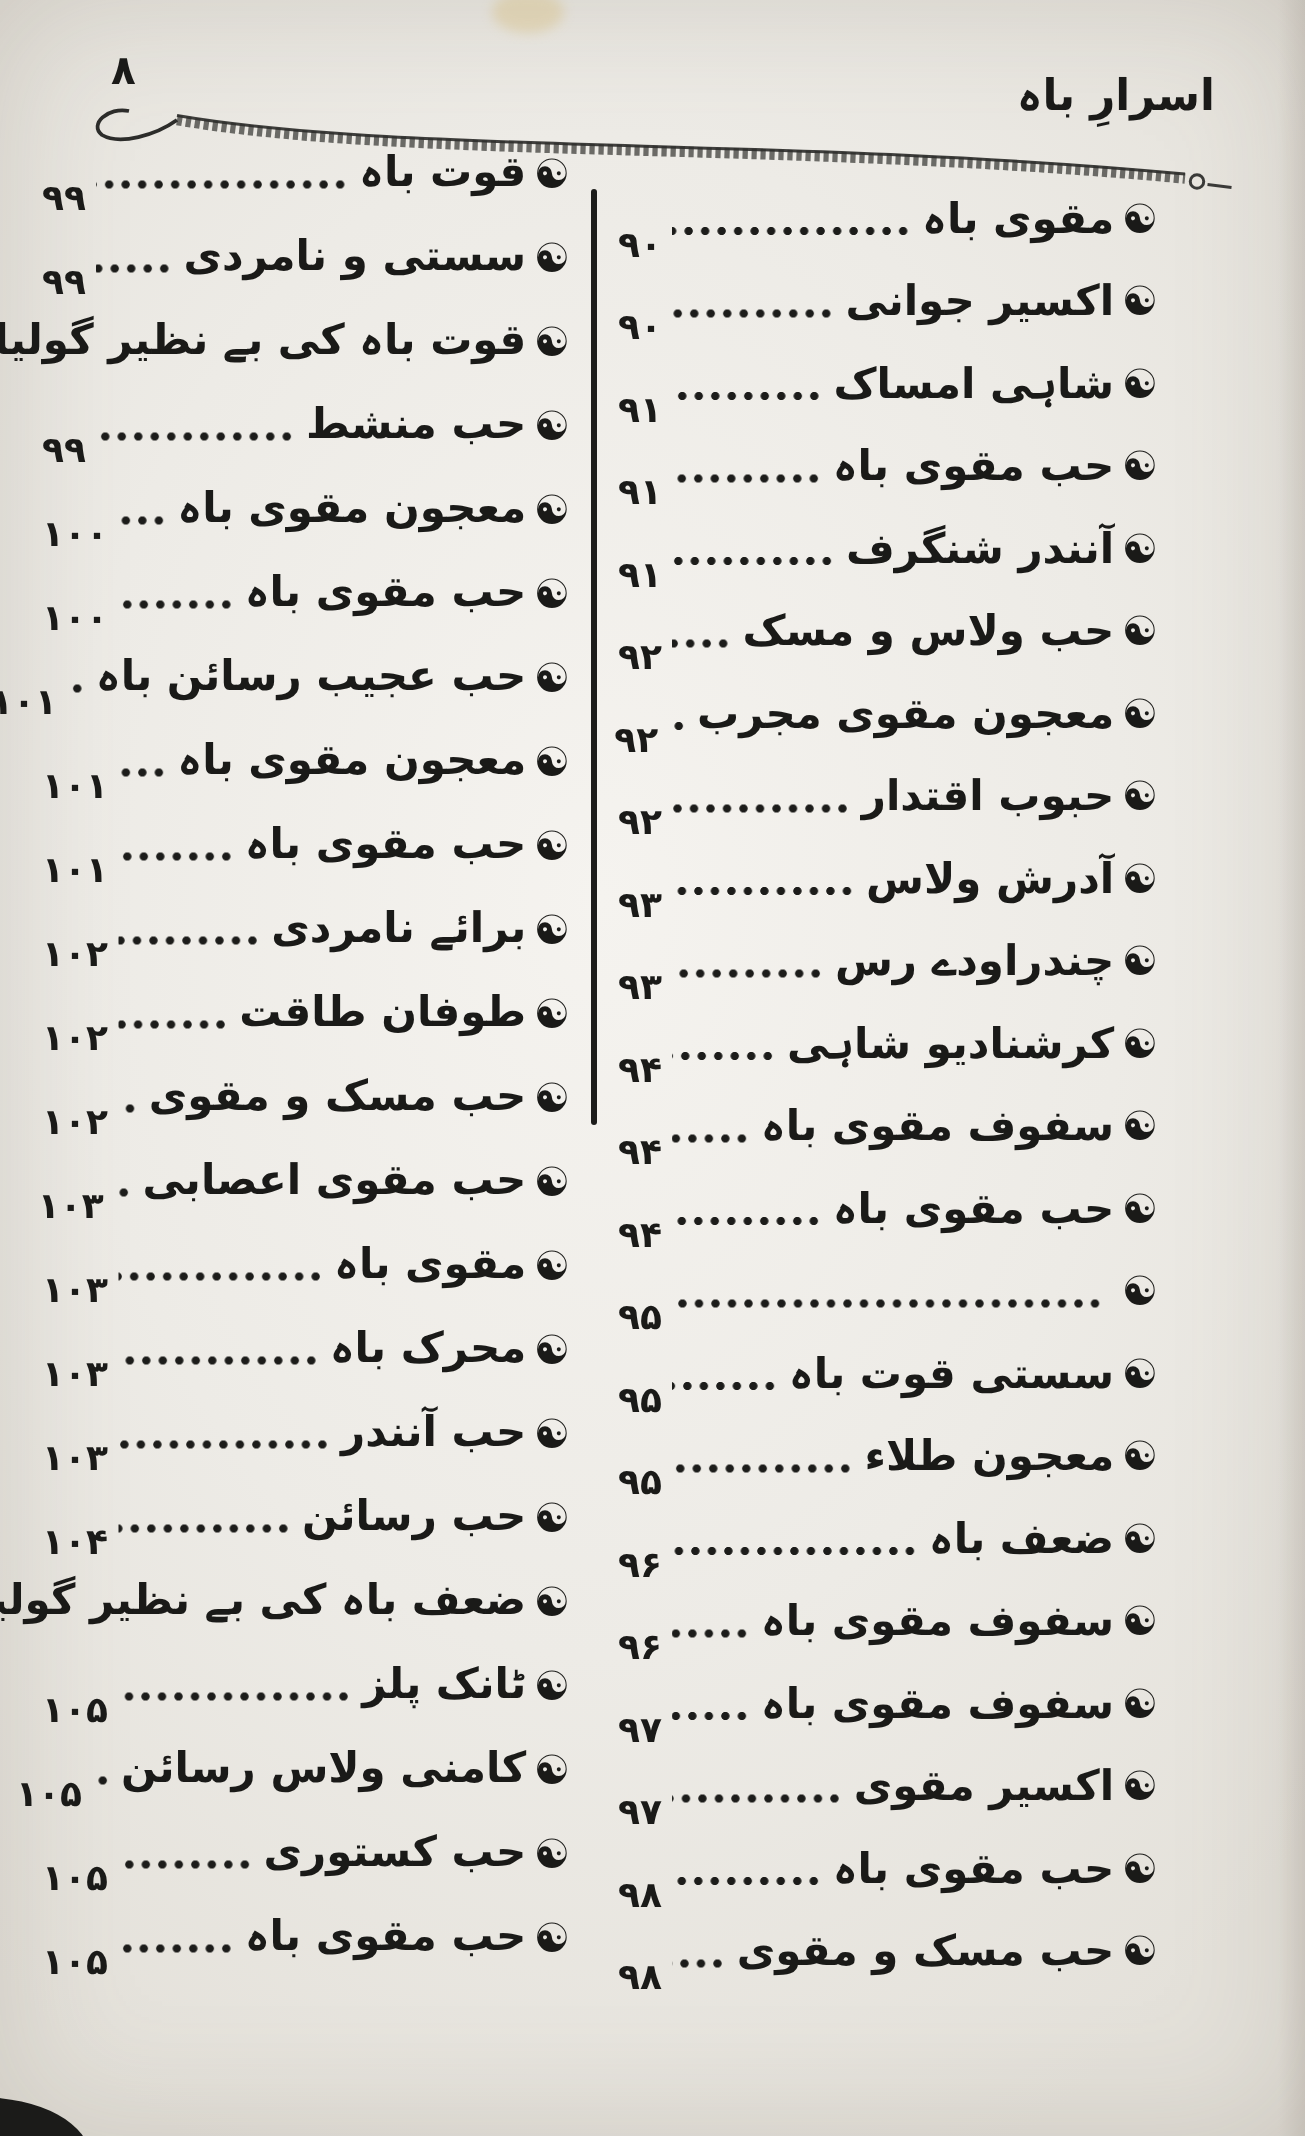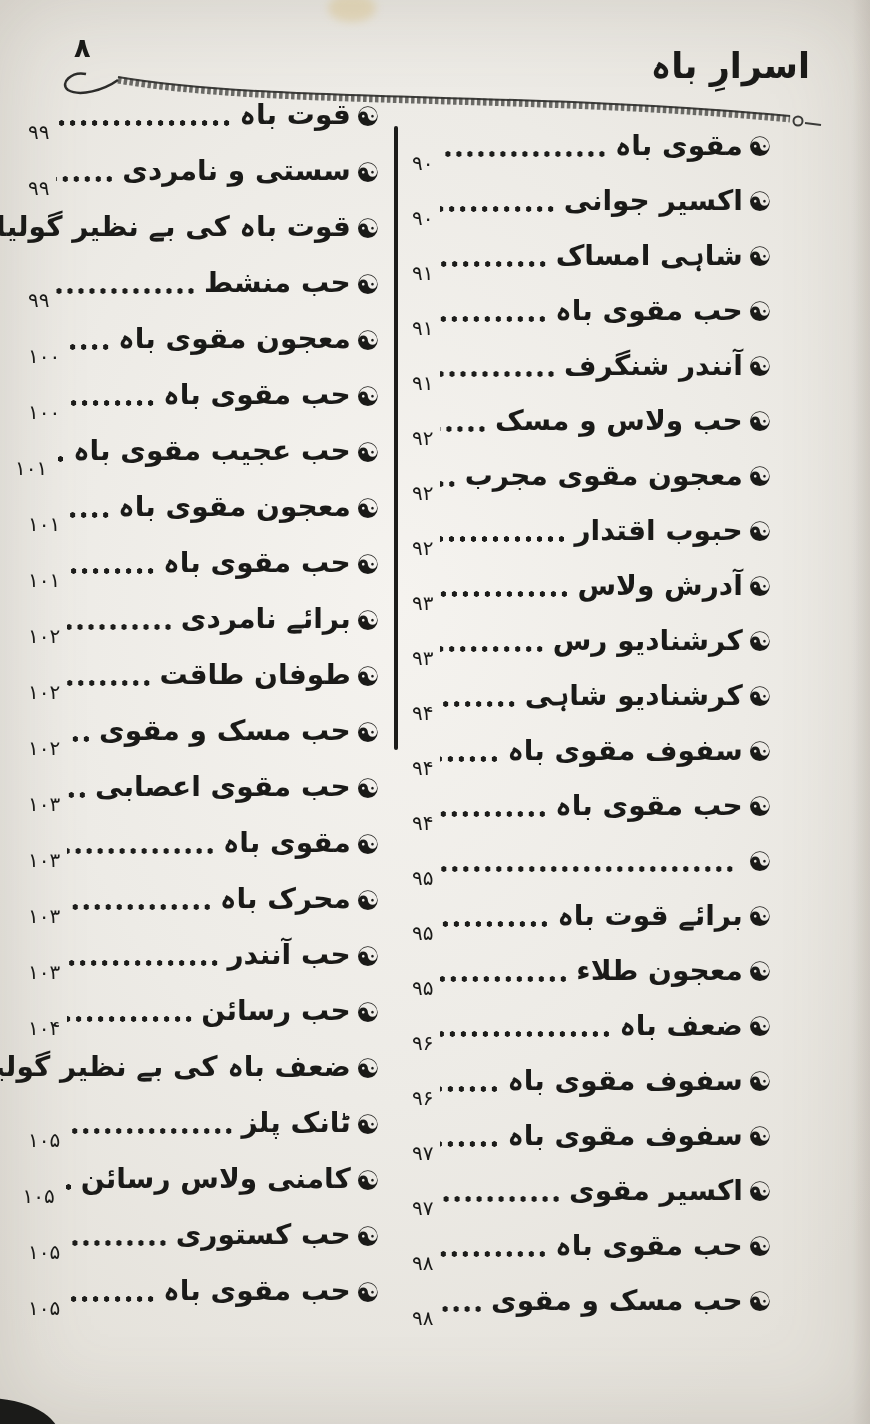--- a/index.html
+++ b/index.html
@@ -11,7 +11,7 @@
   }
   
   .page-num{position:absolute;left:74px;top:32px;font-size:27px;font-weight:bold;}
-  .book-title{position:absolute;right:60px;top:46px;font-size:35px;font-weight:bold;direction:rtl;white-space:nowrap;}
+  .book-title{position:absolute;right:60px;top:46px;font-size:29px;font-weight:bold;direction:rtl;white-space:nowrap;}
   .swoosh{position:absolute;left:0;top:0;}
   
   .divider{position:absolute;left:394px;top:126px;width:4px;height:624px;background:#1c1c1a;border-radius:2px;}

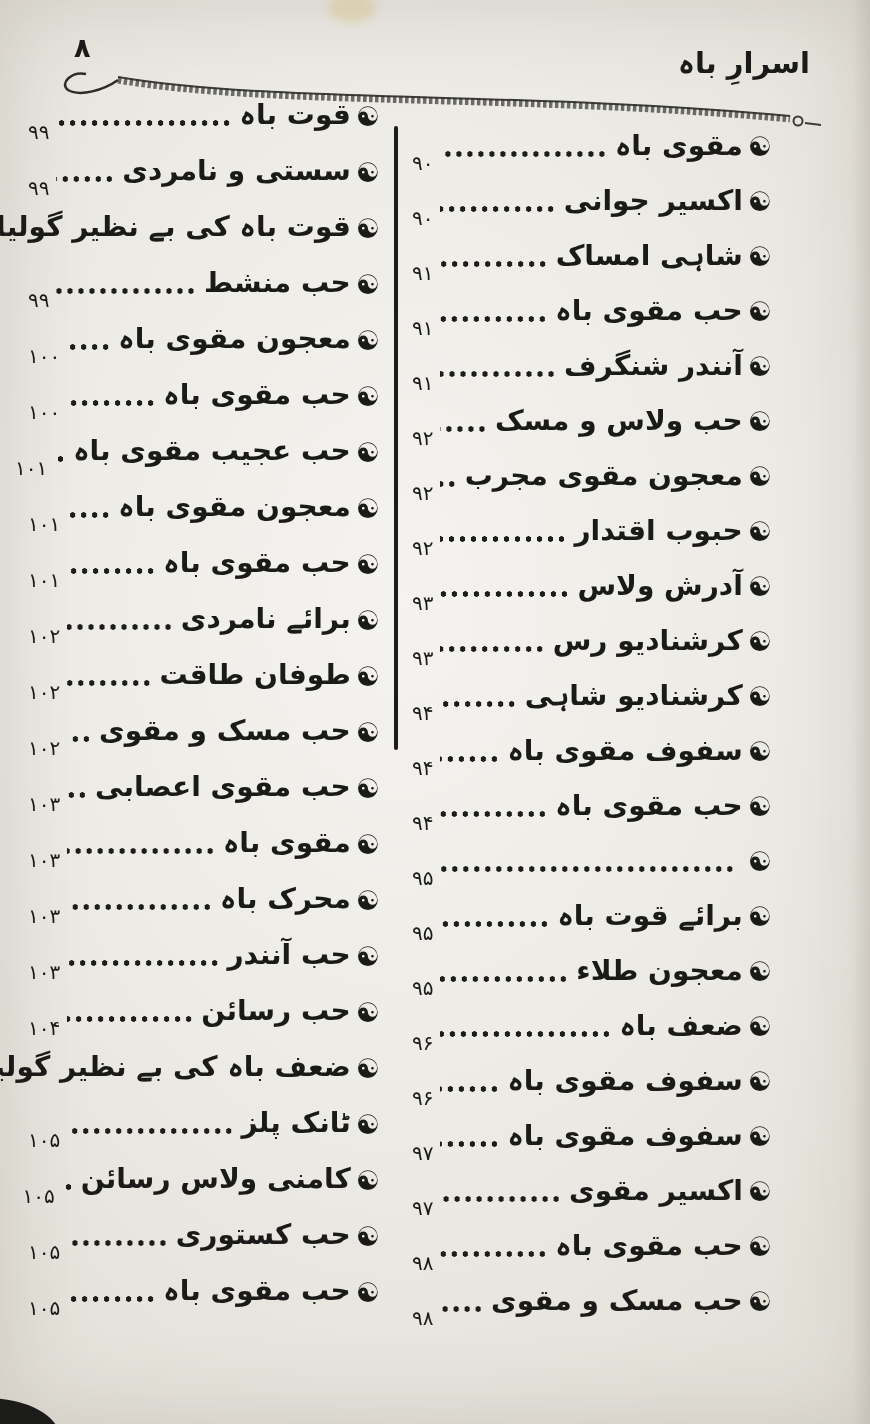--- a/index.html
+++ b/index.html
@@ -29,7 +29,7 @@
     background-image:radial-gradient(circle,#1c1c1a 2.5px,rgba(0,0,0,0) 3px);
     background-size:11px 8px;background-repeat:repeat-x;background-position:right center;
   }
-  .num{font-size:20px;font-weight:normal;flex:0 0 auto;white-space:nowrap;margin-bottom:6px;margin-top:40px;}
+  .num{font-size:24px;font-weight:bold;flex:0 0 auto;white-space:nowrap;margin-bottom:6px;margin-top:40px;}
   
   .stain{position:absolute;left:328px;top:-6px;width:48px;height:28px;background:#d6bd7e;opacity:.40;border-radius:50%;filter:blur(4px);}
   .corner-shadow{position:absolute;left:-14px;bottom:-14px;width:74px;height:40px;background:#1b1b19;border-radius:0 100% 0 0;}

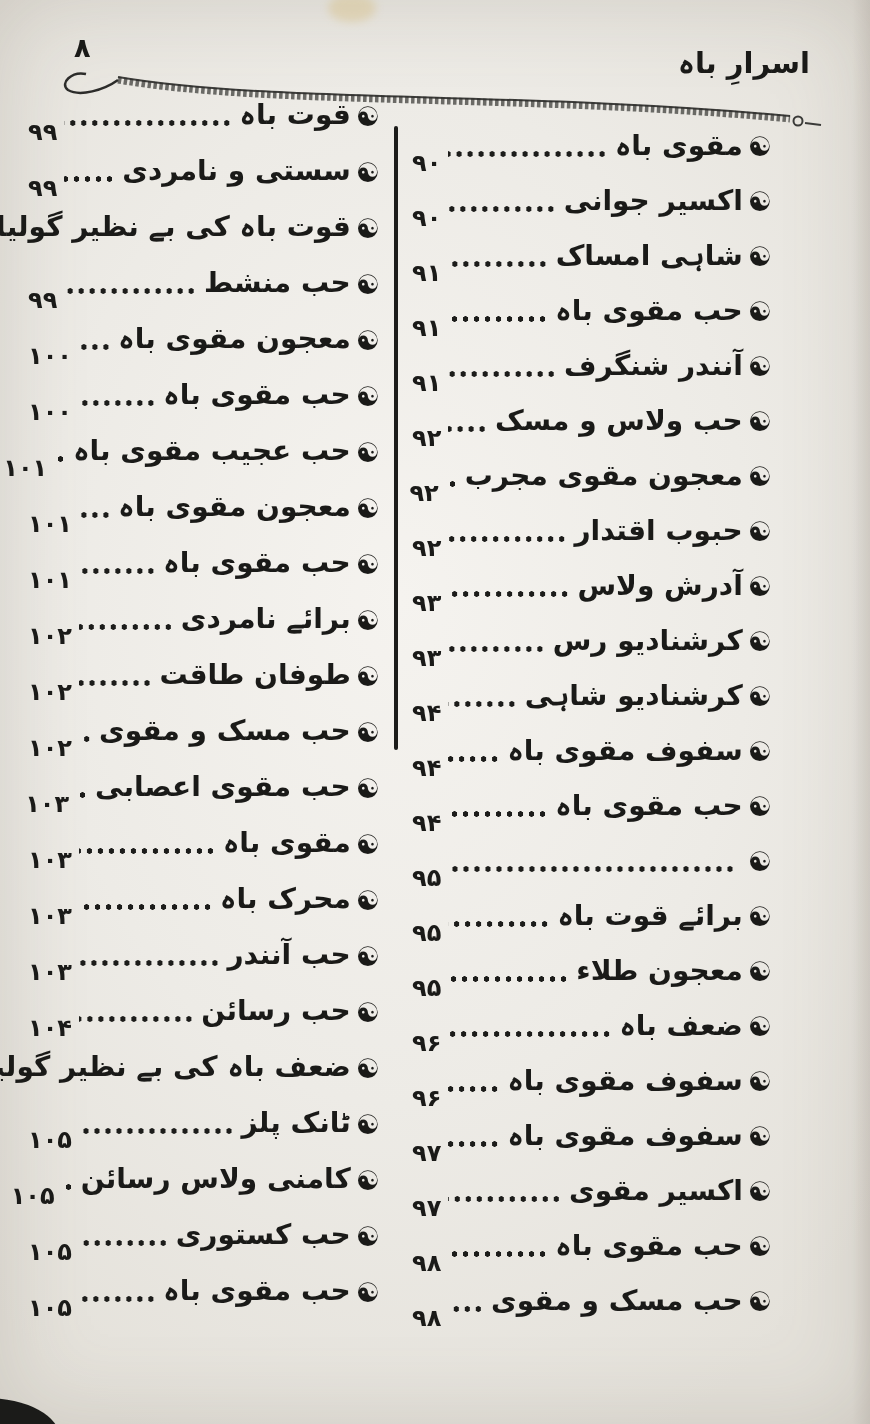--- a/index.html
+++ b/index.html
@@ -98,7 +98,7 @@
 
   <div class="row">
     <span class="bullet">☯</span>
-    <span class="title">حب عجیب مقوی باہ</span>
+    <span class="title">حب عجیب رسائن باہ</span>
     <span class="dots"></span>
     <span class="num">۱۰۱</span>
   </div>

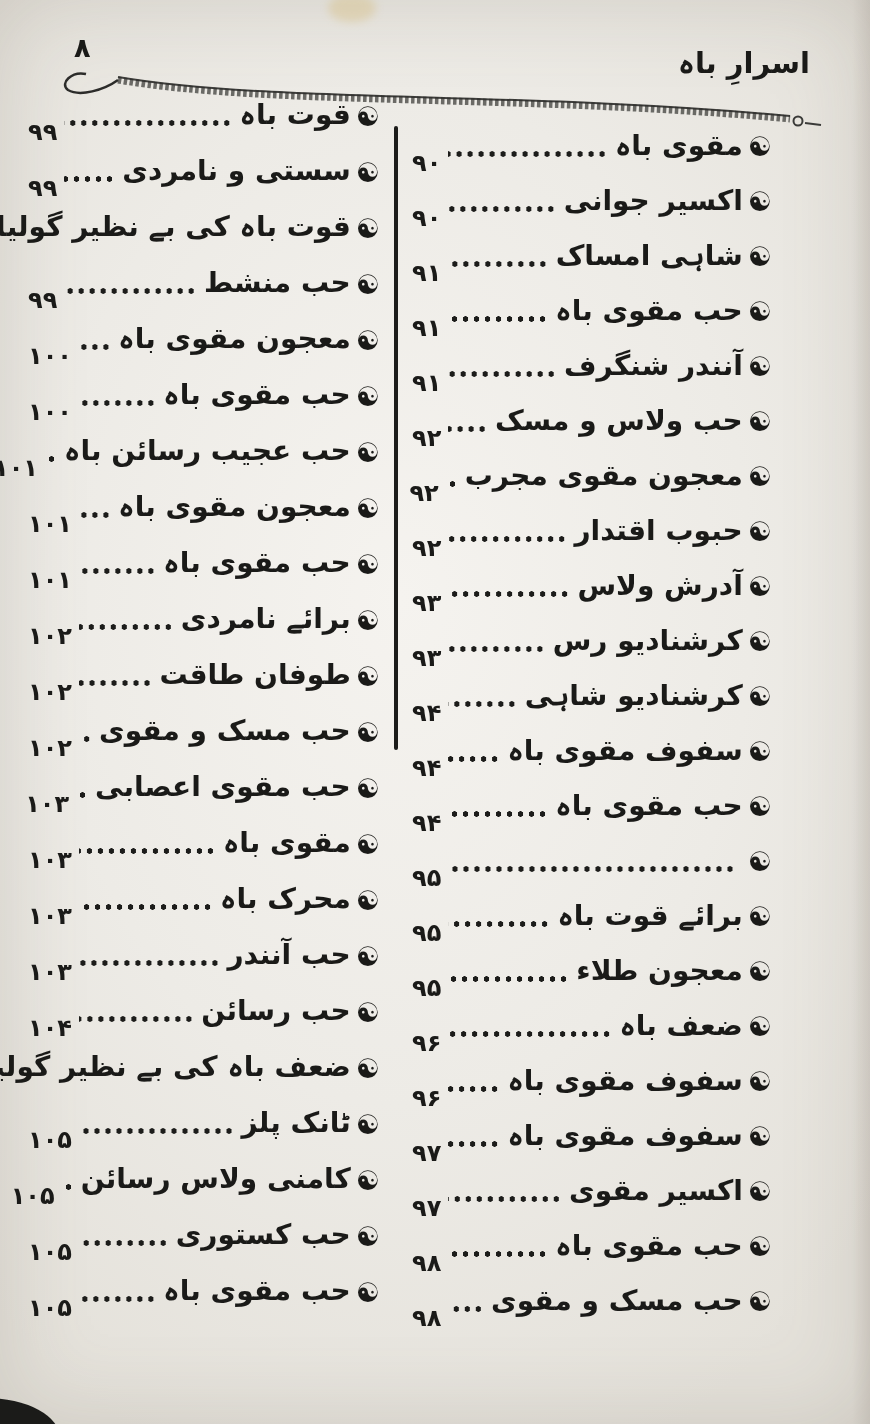--- a/index.html
+++ b/index.html
@@ -273,7 +273,7 @@
 
   <div class="row">
     <span class="bullet">☯</span>
-    <span class="title">کرشنادیو رس</span>
+    <span class="title">چندراودے رس</span>
     <span class="dots"></span>
     <span class="num">۹۳</span>
   </div>

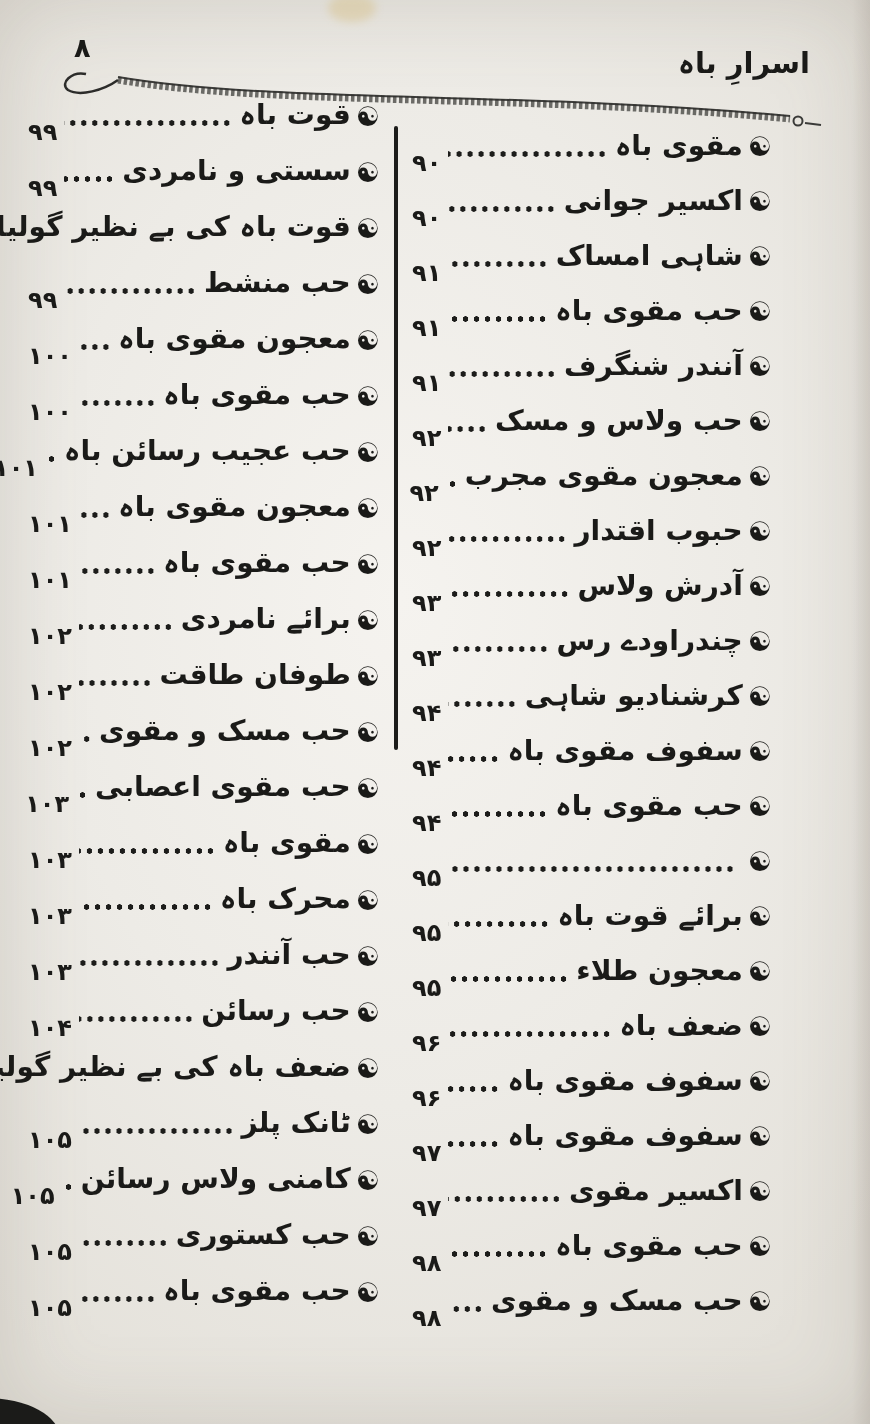--- a/index.html
+++ b/index.html
@@ -307,7 +307,7 @@
 
   <div class="row">
     <span class="bullet">☯</span>
-    <span class="title">برائے قوت باہ</span>
+    <span class="title">سستی قوت باہ</span>
     <span class="dots"></span>
     <span class="num">۹۵</span>
   </div>

